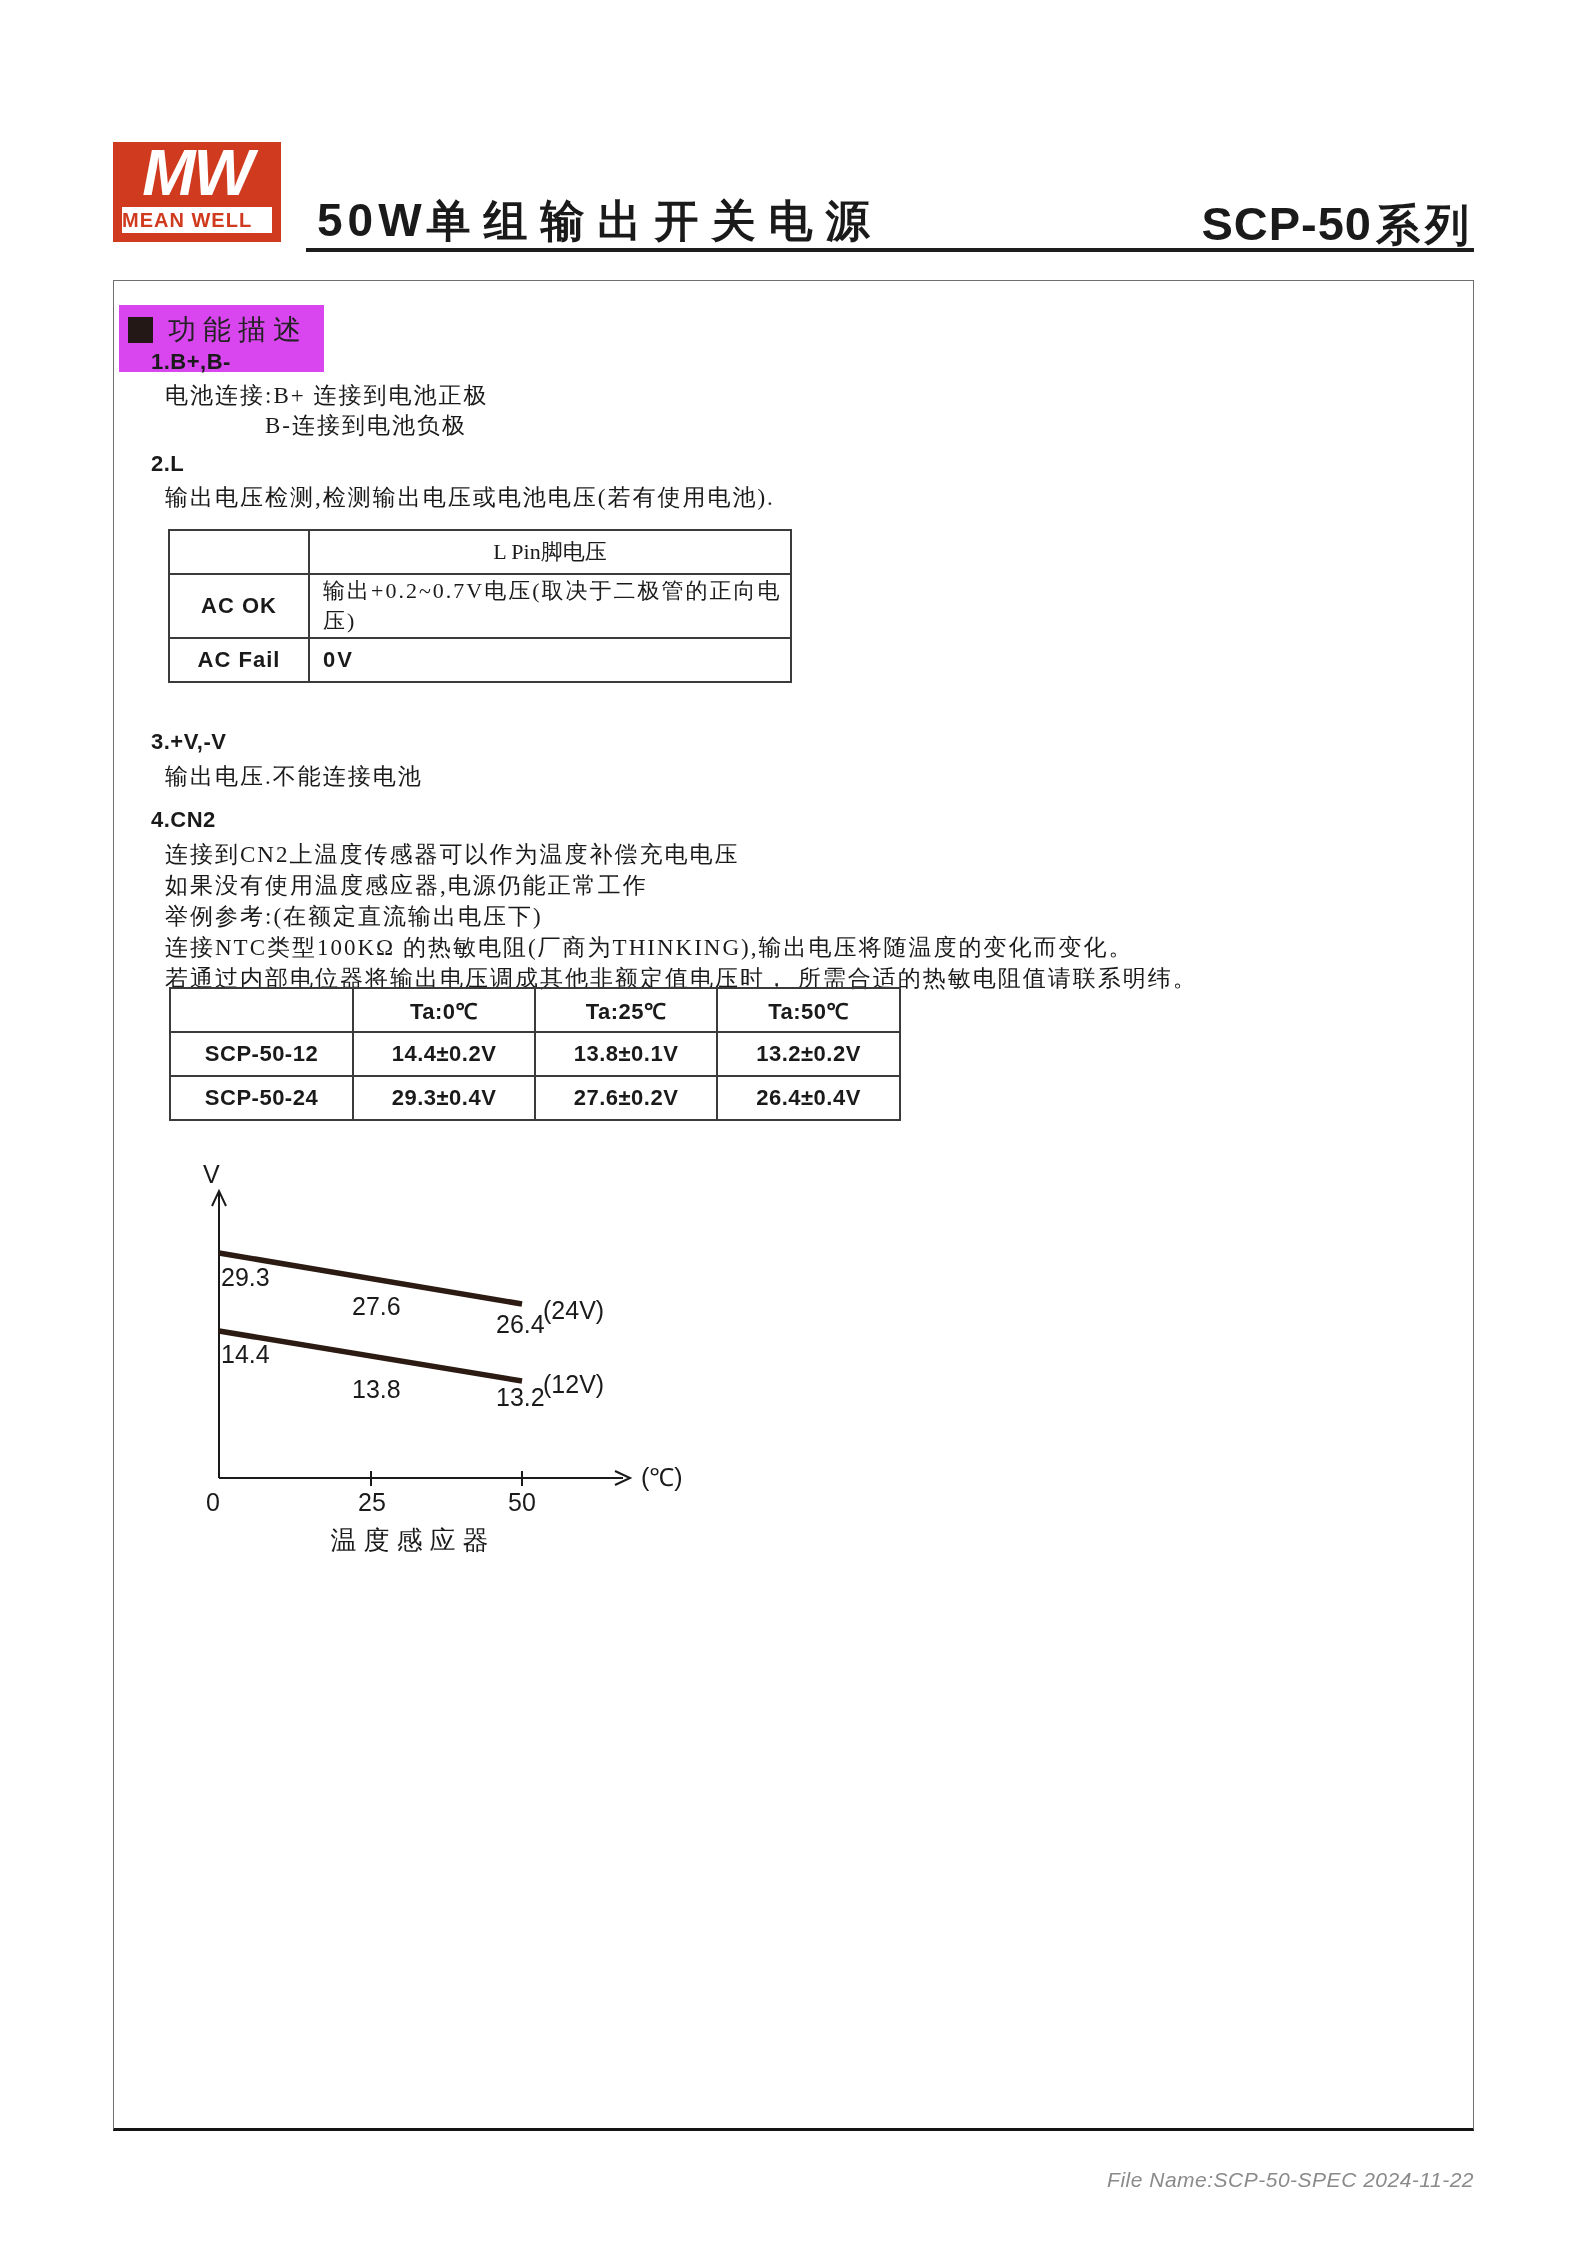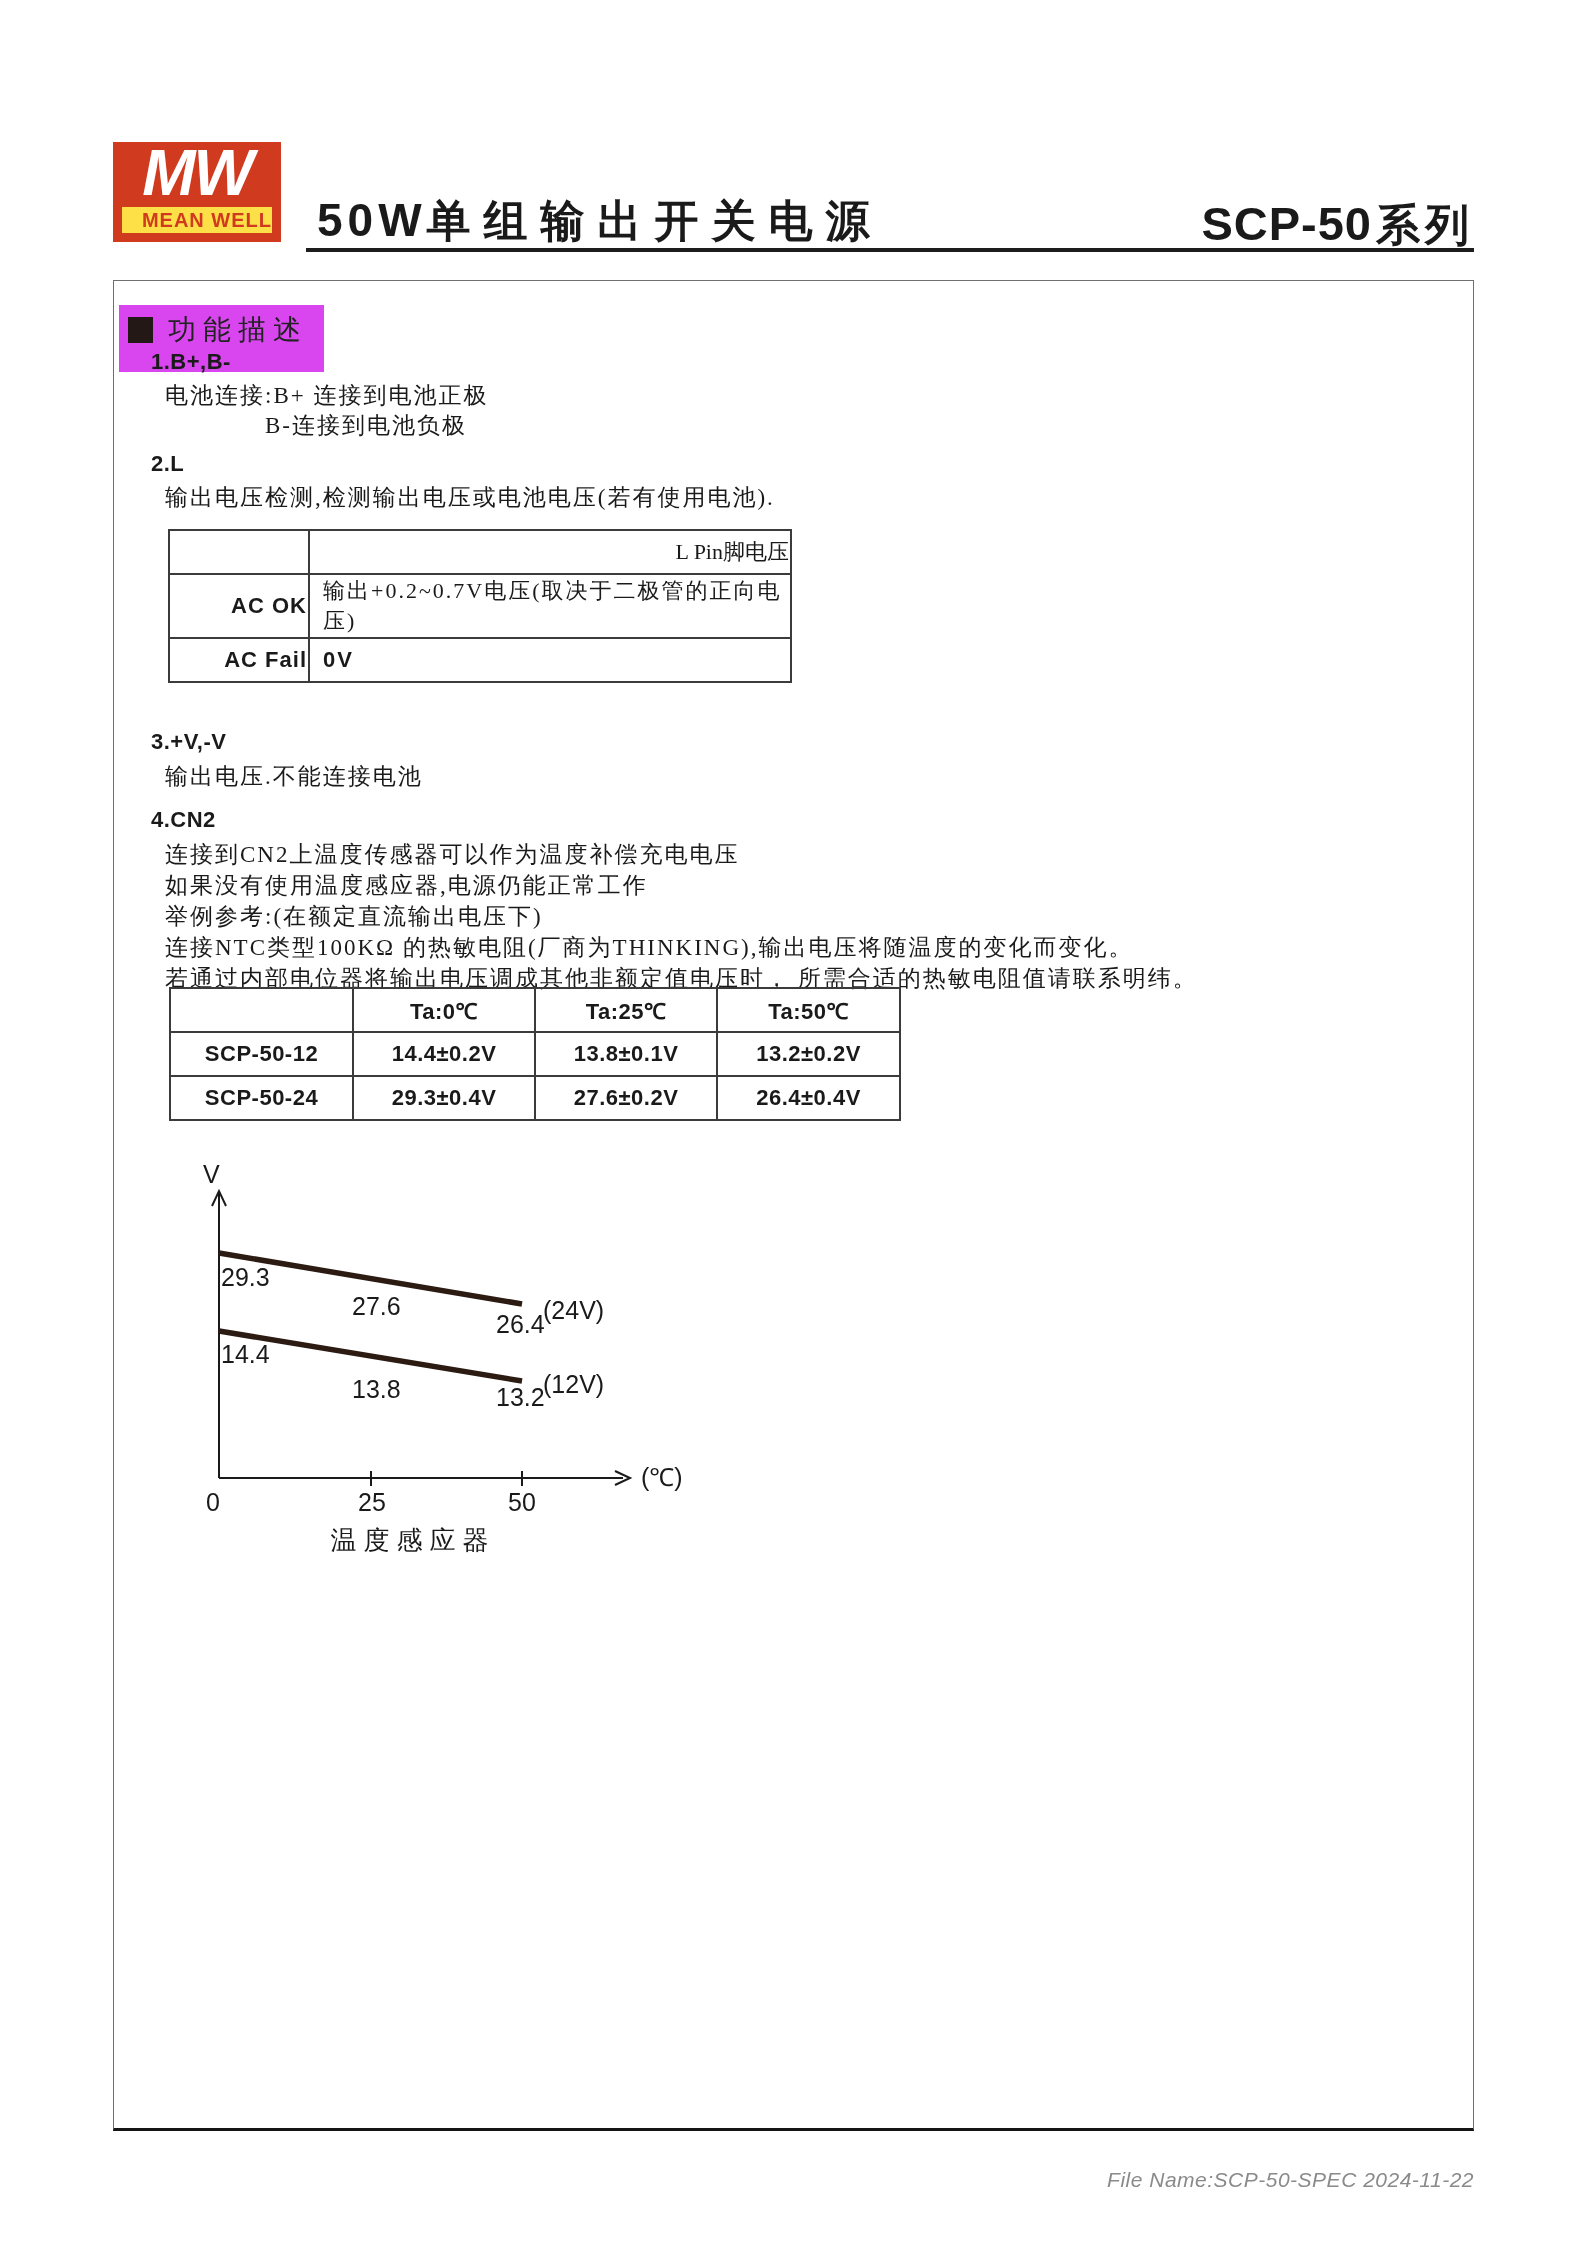--- a/index.html
+++ b/index.html
@@ -11,9 +11,9 @@
   .logo-mw{position:absolute;left:0;right:0;top:-4px;text-align:center;
            font-family:"Liberation Sans",sans-serif;font-style:italic;font-weight:bold;
            font-size:64px;line-height:70px;color:#ffffff;letter-spacing:-2px;}
-  .logo-brand{position:absolute;left:9px;right:9px;bottom:9px;height:26px;background:#fde047;
+  .logo-brand{position:absolute;left:9px;right:9px;bottom:9px;height:26px;background:#ffffff;
               color:#d03a1f;font-family:"Liberation Sans",sans-serif;font-weight:bold;
-              font-size:20px;line-height:26px;text-align:right;letter-spacing:1px;margin-top:27px;}
+              font-size:20px;line-height:26px;text-align:left;letter-spacing:1px;margin-top:27px;}
   .doc-title{position:absolute;left:317px;top:192px;margin:0;font-weight:bold;white-space:nowrap;}
   .title-num{font-family:"Liberation Sans",sans-serif;font-size:46px;letter-spacing:5px;}
   .title-cn{font-family:"Liberation Serif","DejaVu Serif",serif;font-size:44px;letter-spacing:13px;}

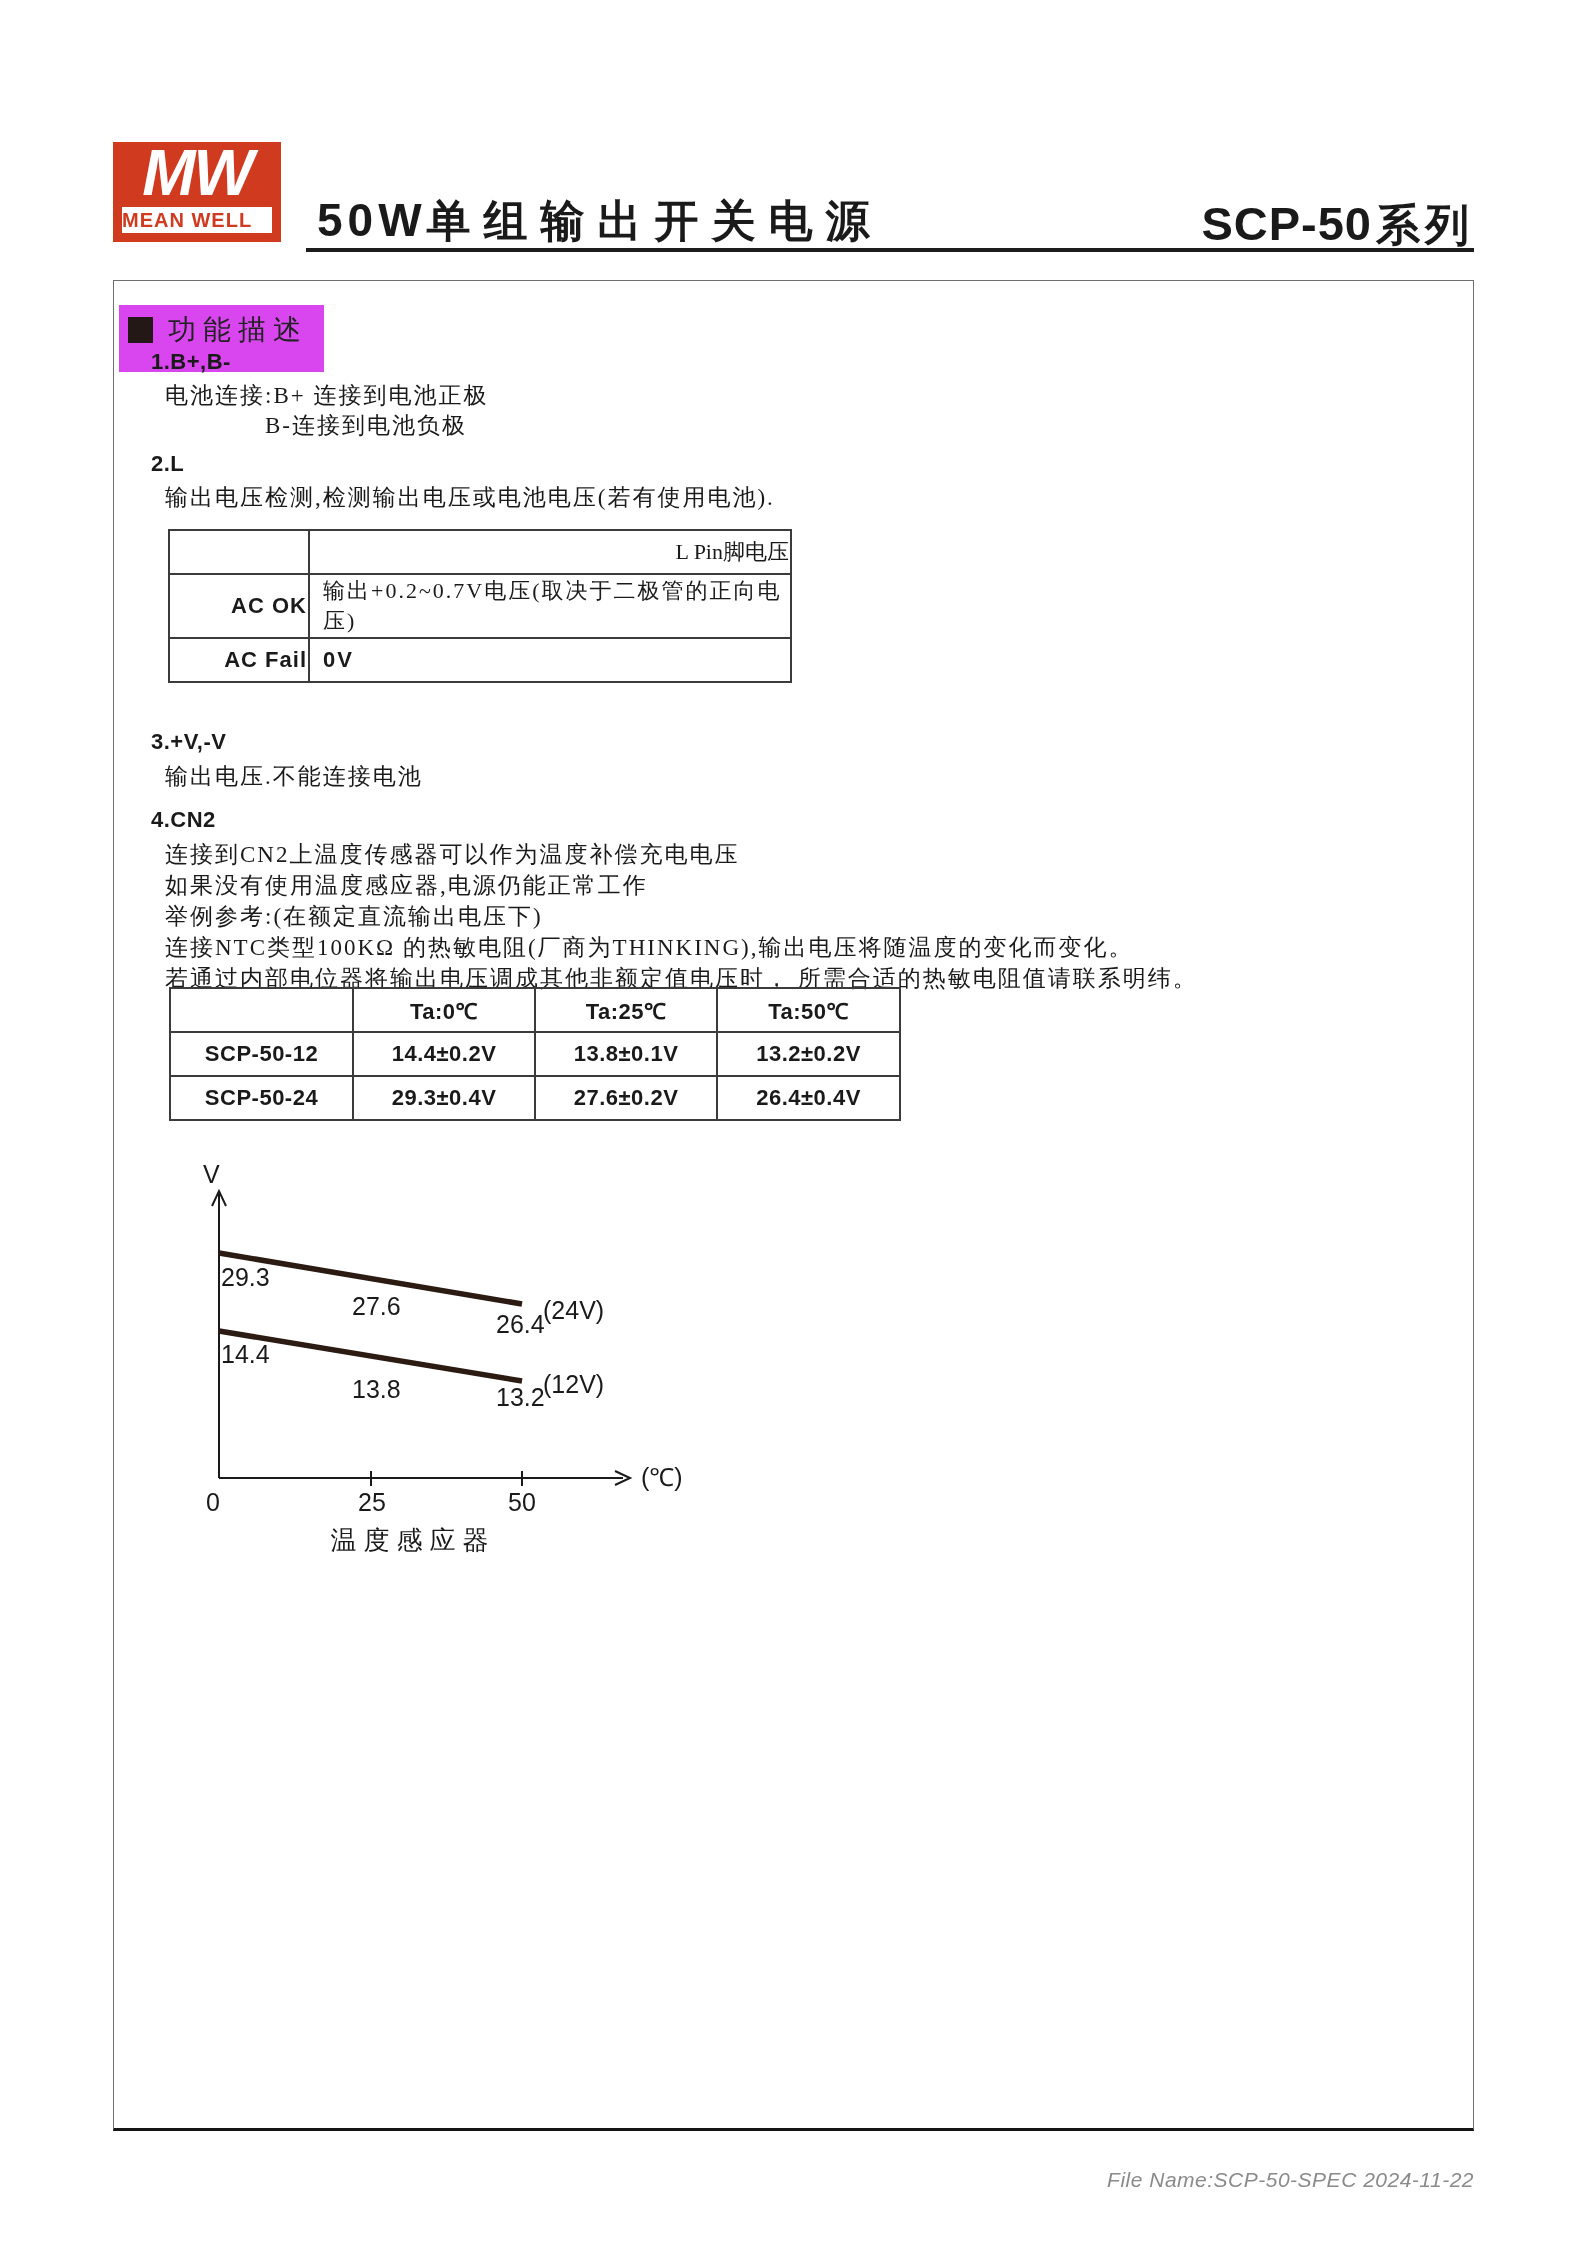--- a/index.html
+++ b/index.html
@@ -41,7 +41,7 @@
   .t2{left:55px;top:706px;width:730px;}
   .t1 td,.t2 td{border:2px solid #3b3b3b;font-size:22px;vertical-align:middle;}
   .t1 tr,.t2 tr{height:44px;}
-  .cell-center{text-align:right;border-radius:19px;}
+  .cell-center{text-align:center;border-radius:19px;}
   .sans{font-family:"Liberation Sans",sans-serif;letter-spacing:1px;}
   .semibold{font-weight:600;}
   .t1 .val{padding-left:13px;letter-spacing:2px;}

